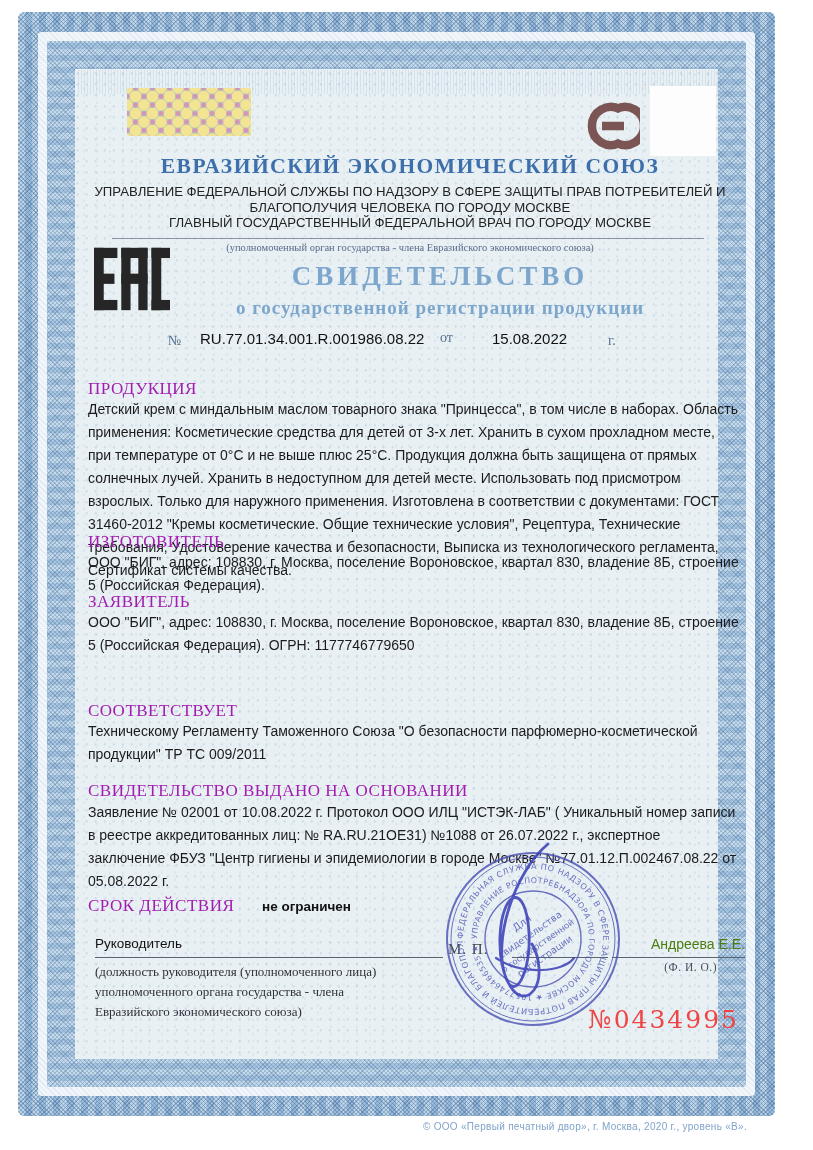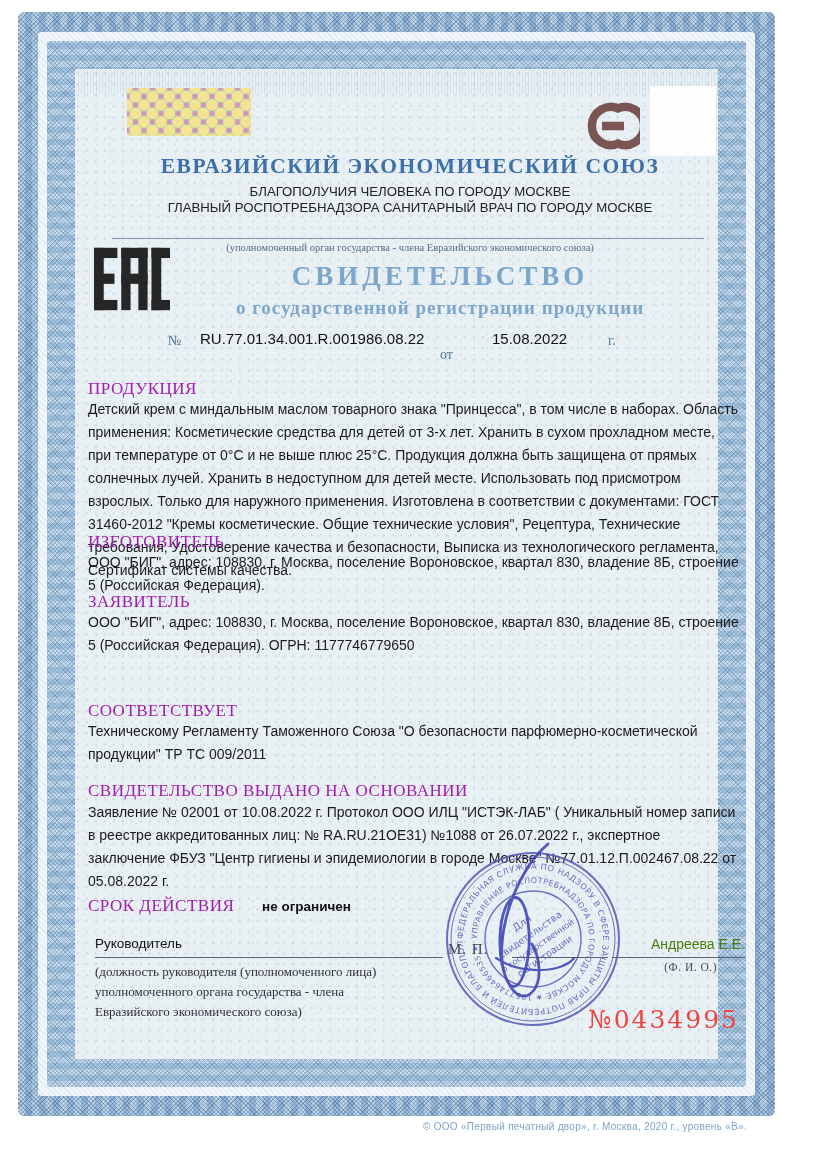--- a/index.html
+++ b/index.html
@@ -162,6 +162,7 @@
 
 <div class="union-title">ЕВРАЗИЙСКИЙ ЭКОНОМИЧЕСКИЙ СОЮЗ</div>
 <div class="authority">
+  <div>УПРАВЛЕНИЕ ФЕДЕРАЛЬНОЙ СЛУЖБЫ ПО НАДЗОРУ В СФЕРЕ ЗАЩИТЫ ПРАВ ПОТРЕБИТЕЛЕЙ И</div>
   <div>БЛАГОПОЛУЧИЯ ЧЕЛОВЕКА ПО ГОРОДУ МОСКВЕ</div>
   <div>ГЛАВНЫЙ РОСПОТРЕБНАДЗОРА САНИТАРНЫЙ ВРАЧ ПО ГОРОДУ МОСКВЕ</div>
 </div>

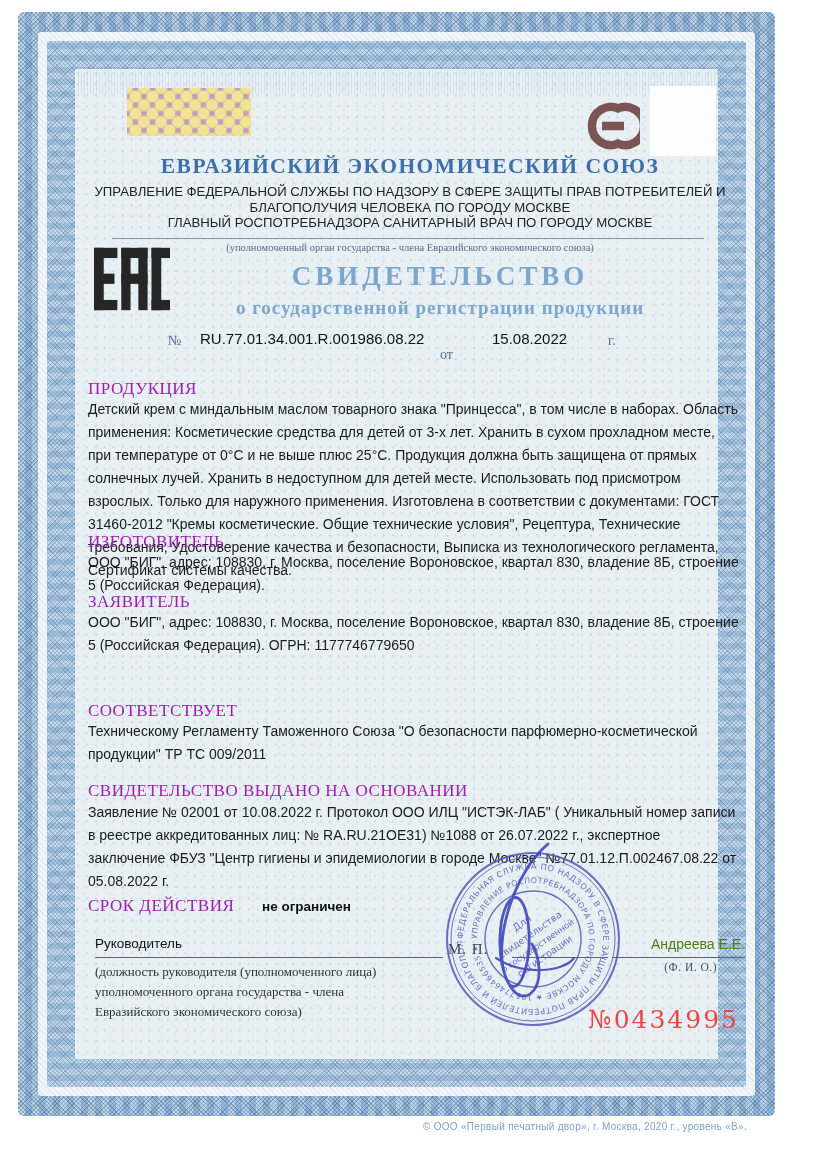--- a/index.html
+++ b/index.html
@@ -164,7 +164,7 @@
 <div class="authority">
   <div>УПРАВЛЕНИЕ ФЕДЕРАЛЬНОЙ СЛУЖБЫ ПО НАДЗОРУ В СФЕРЕ ЗАЩИТЫ ПРАВ ПОТРЕБИТЕЛЕЙ И</div>
   <div>БЛАГОПОЛУЧИЯ ЧЕЛОВЕКА ПО ГОРОДУ МОСКВЕ</div>
-  <div>ГЛАВНЫЙ РОСПОТРЕБНАДЗОРА САНИТАРНЫЙ ВРАЧ ПО ГОРОДУ МОСКВЕ</div>
+  <div>ГЛАВНЫЙ ГОСУДАРСТВЕННЫЙ ФЕДЕРАЛЬНОЙ ВРАЧ ПО ГОРОДУ МОСКВЕ</div>
 </div>
 <div class="rule"></div>
 <div class="authority-note">(уполномоченный орган государства - члена Евразийского экономического союза)</div>

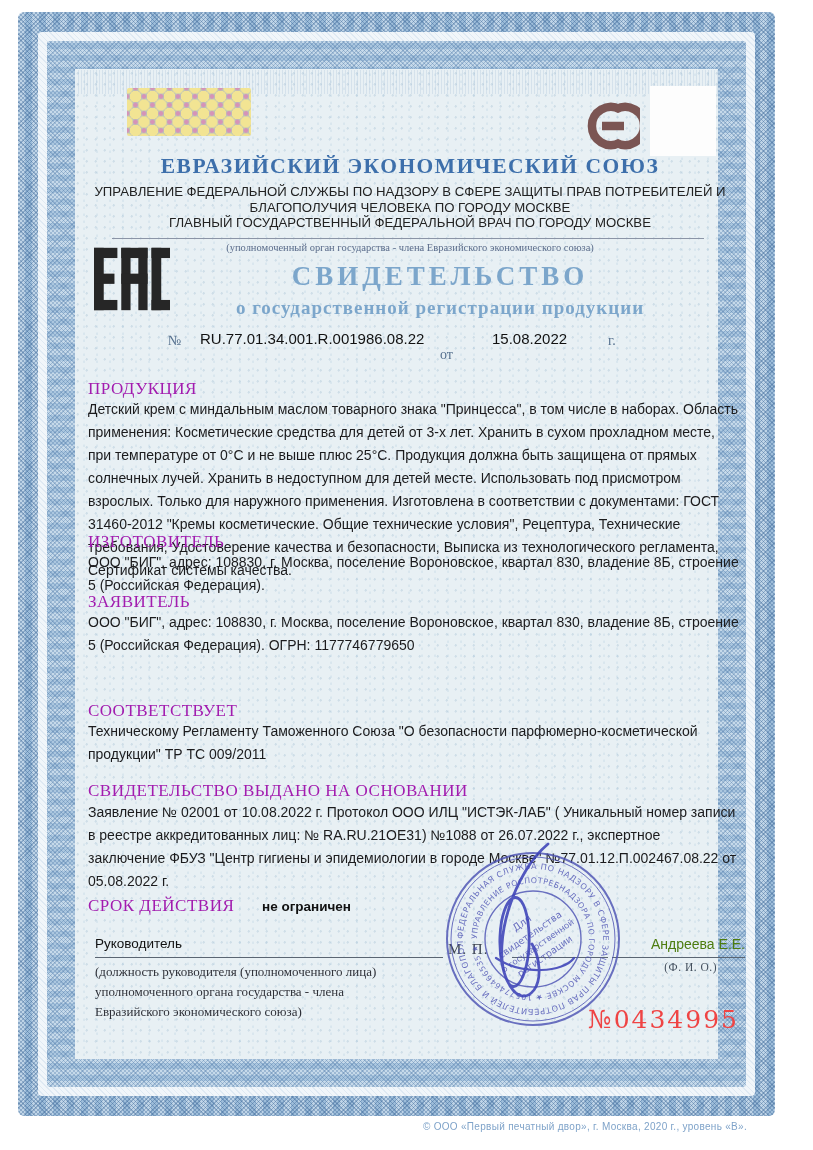--- a/index.html
+++ b/index.html
@@ -92,7 +92,7 @@
   .num-row .lbl{position:absolute;font-family:"Liberation Serif", serif;color:#55708e;font-size:14px;}
   .num-row .no-lbl{left:168px;top:3px;}
   .num-row .number{position:absolute;left:200px;top:0;font-size:15px;}
-  .num-row .from-lbl{left:440px;top:17px;}
+  .num-row .from-lbl{left:440px;top:0;}
   .num-row .date{position:absolute;left:492px;top:0;font-size:15px;}
   .num-row .year-lbl{left:608px;top:3px;}
   

